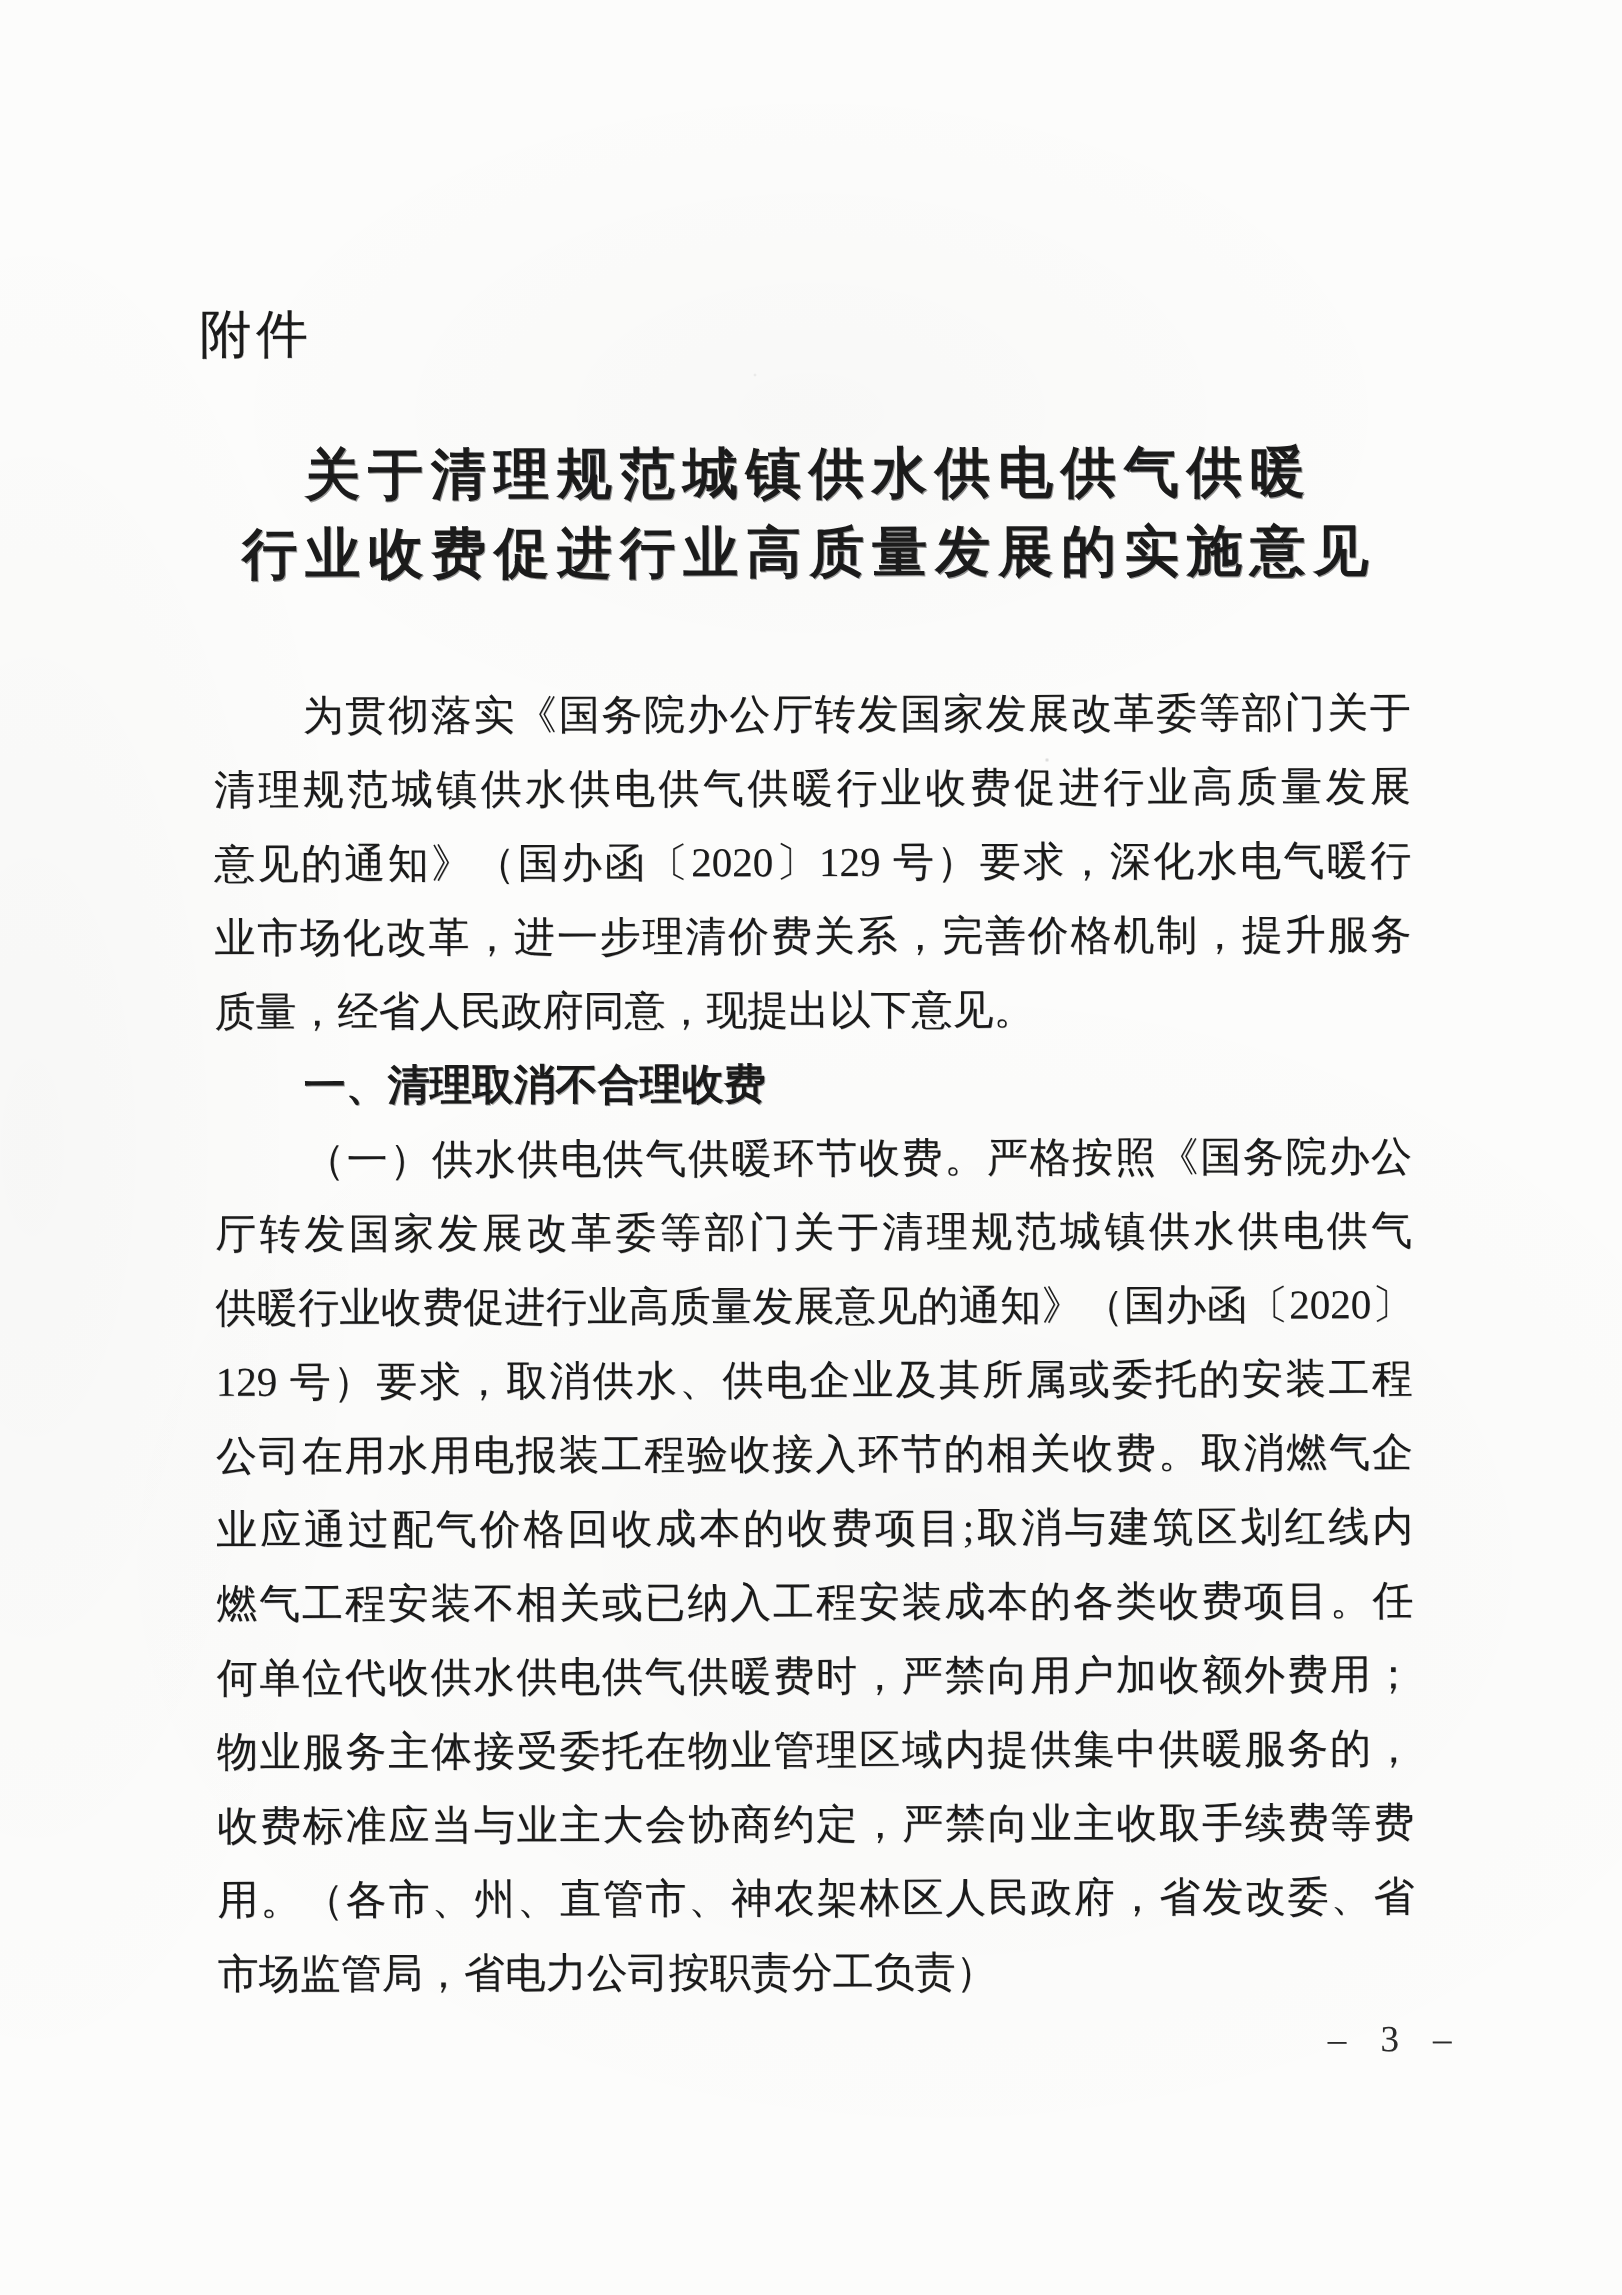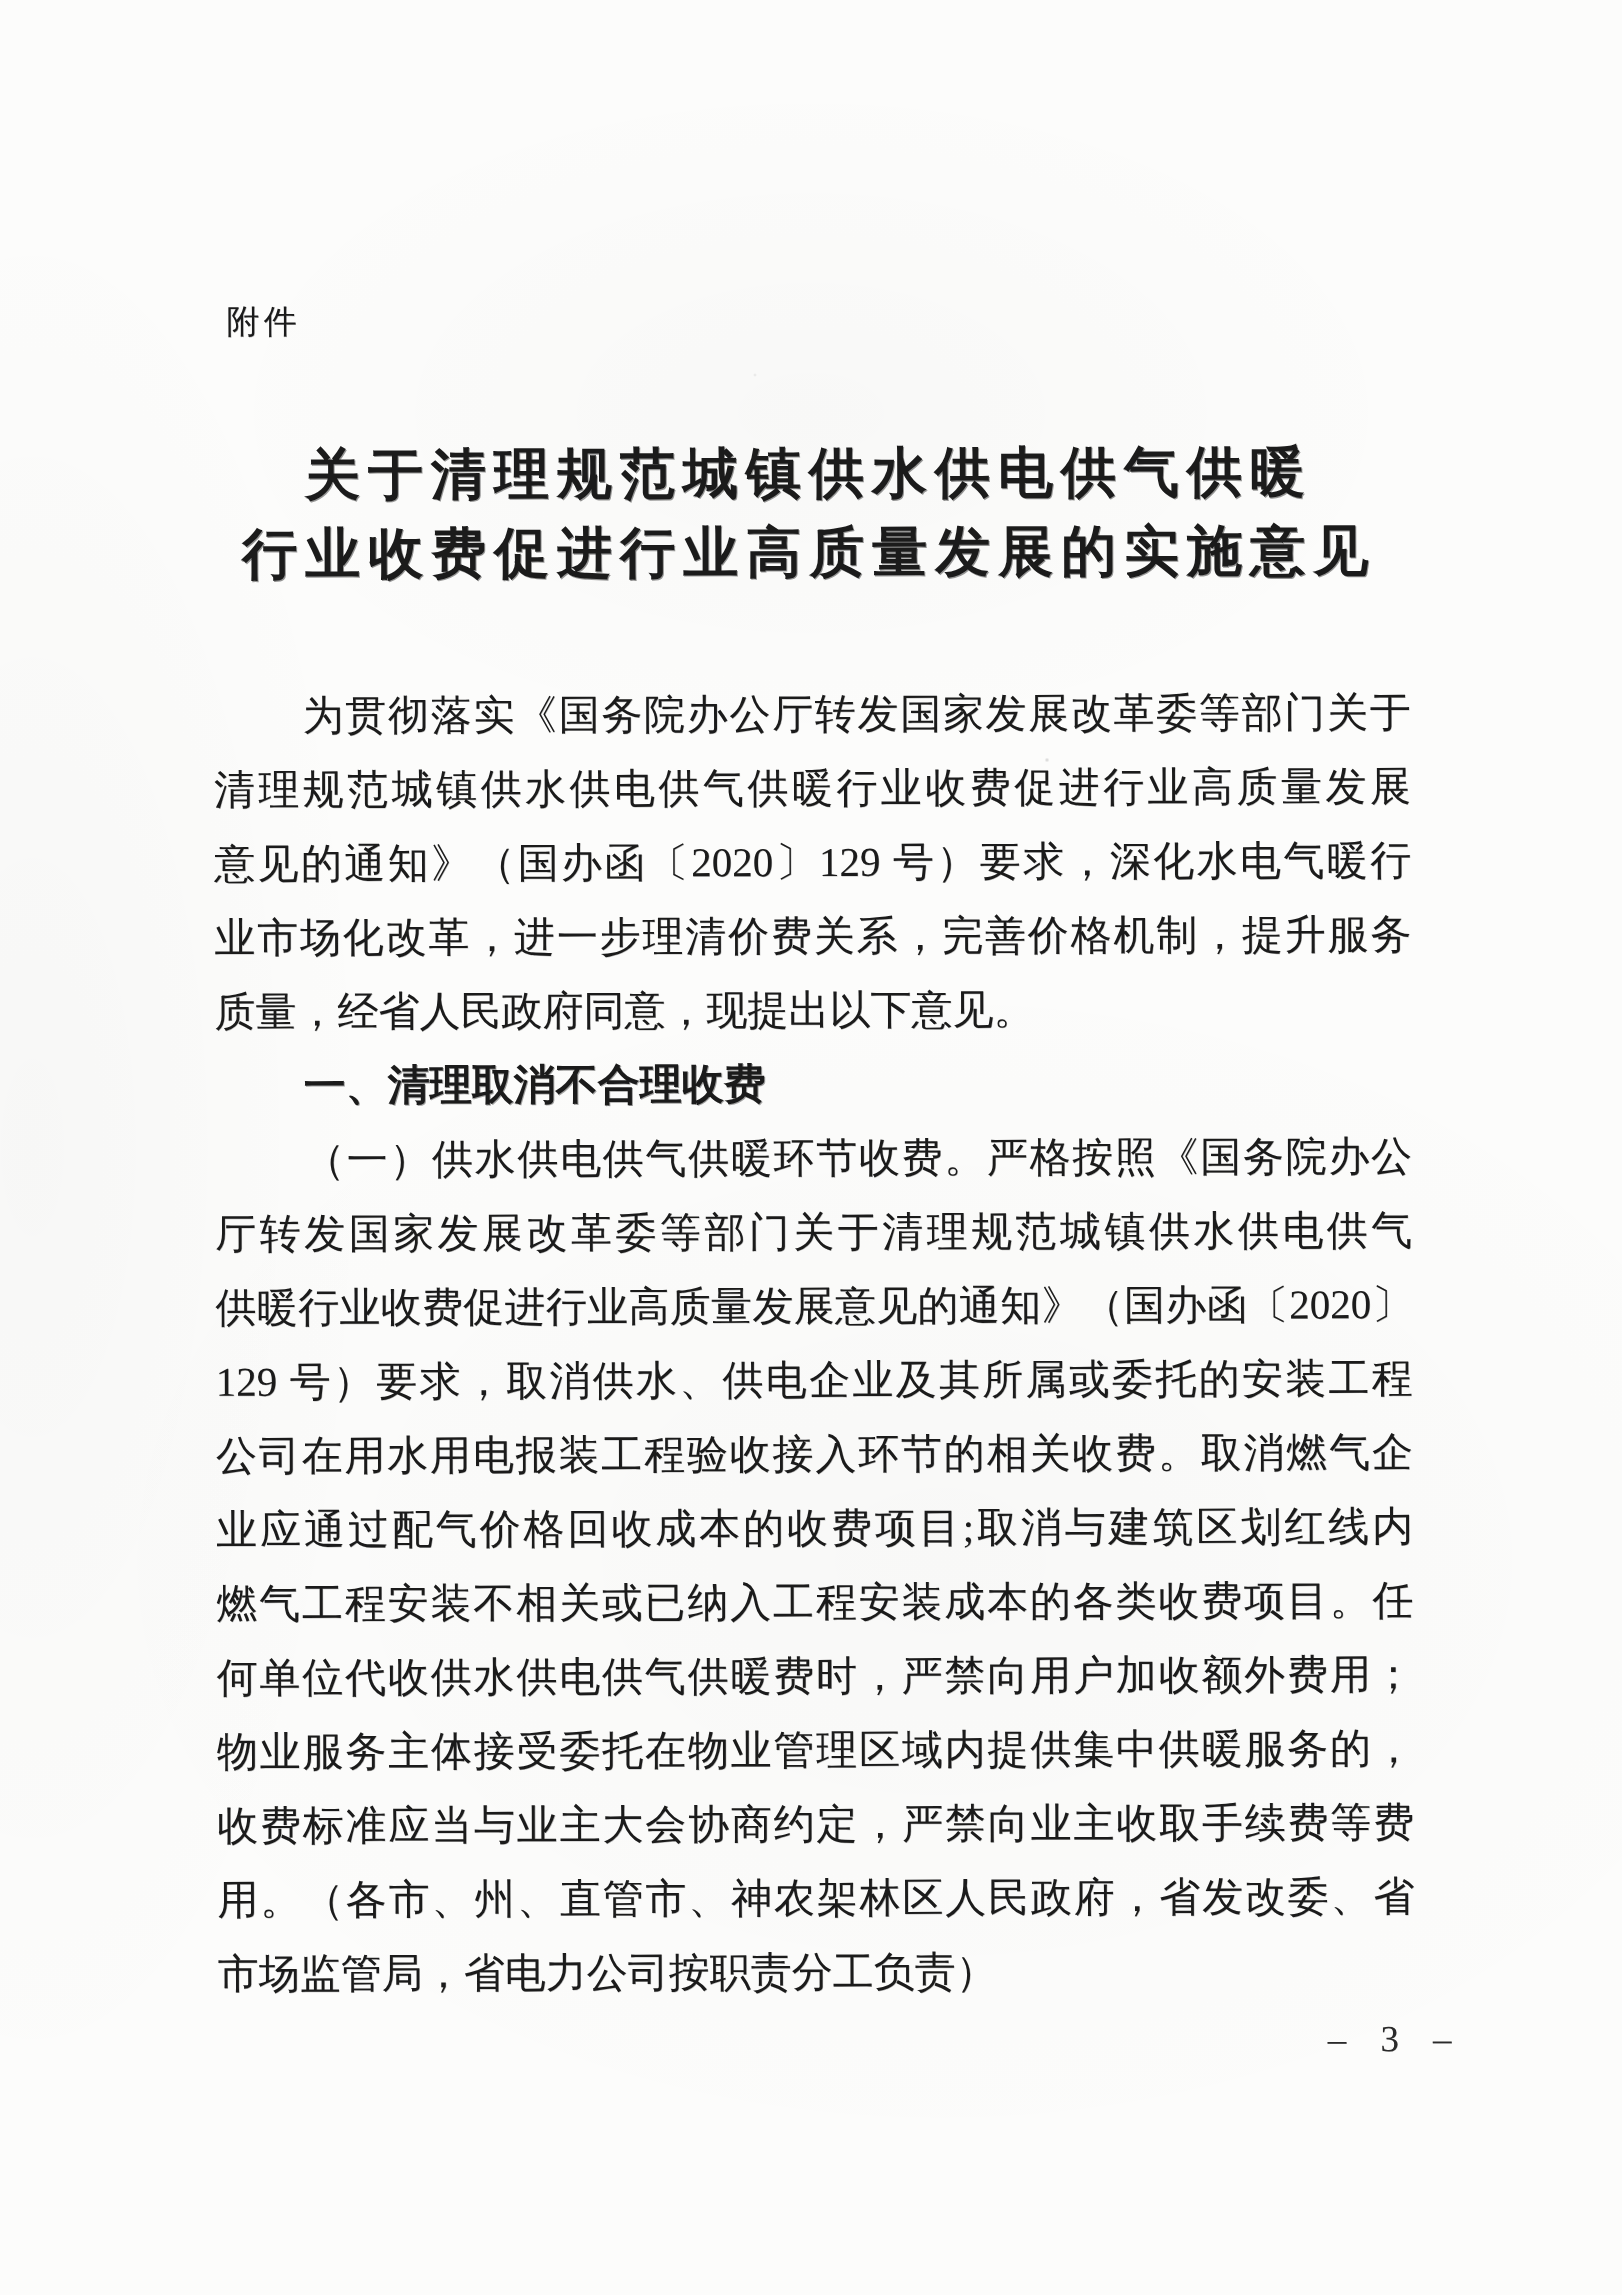--- a/index.html
+++ b/index.html
@@ -25,8 +25,8 @@
   .scan { position: absolute; inset: 0; transform: rotate(-0.18deg); }
 
   .attachment {
-    position: absolute; left: 229px; top: 298px;
-    font-size: 33px; letter-spacing: 4.4px;
+    position: absolute; left: 202px; top: 298px;
+    font-size: 52px; letter-spacing: 4.4px;
     text-shadow: 0.5px 0.5px 0 rgba(30,30,30,.35);
     font-family: Liberation Serif, serif;
   }

